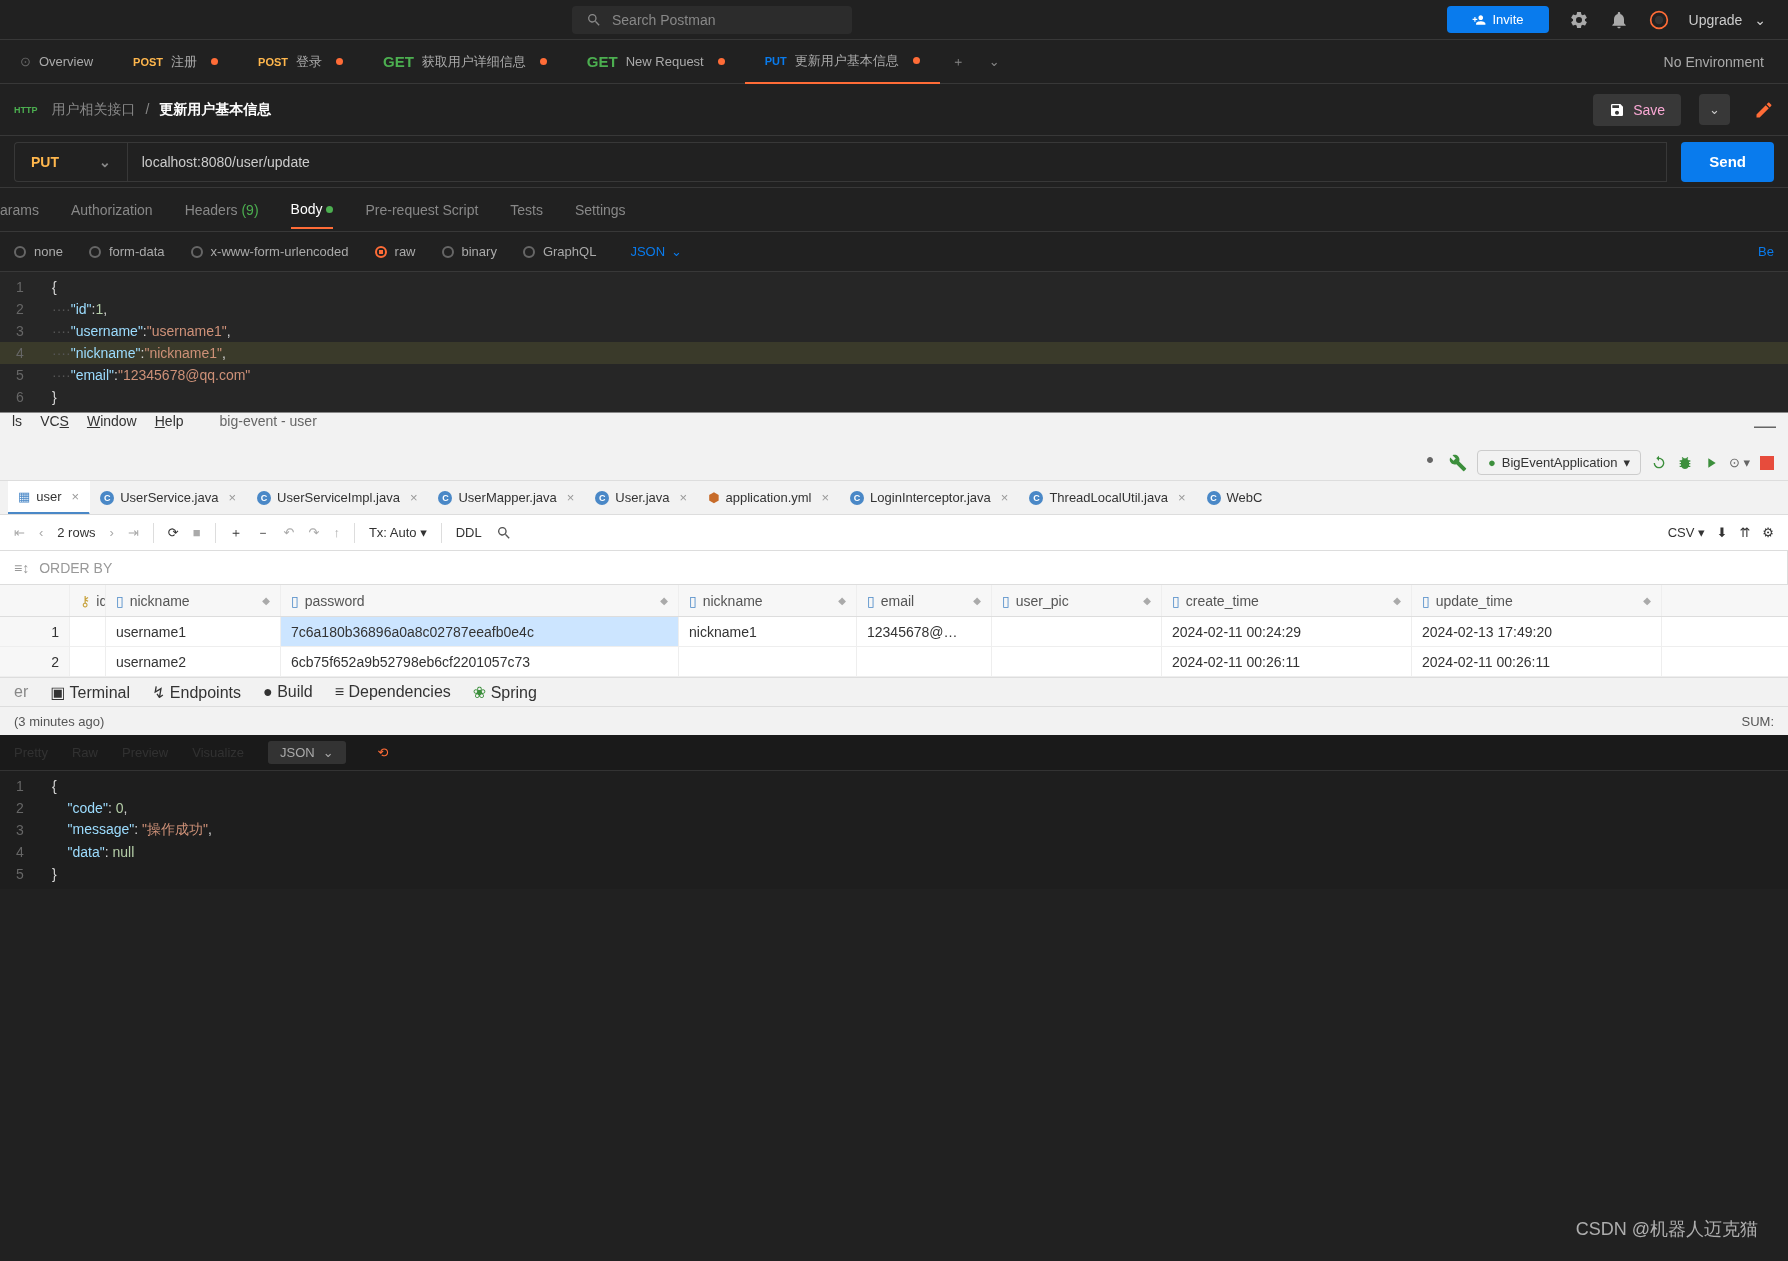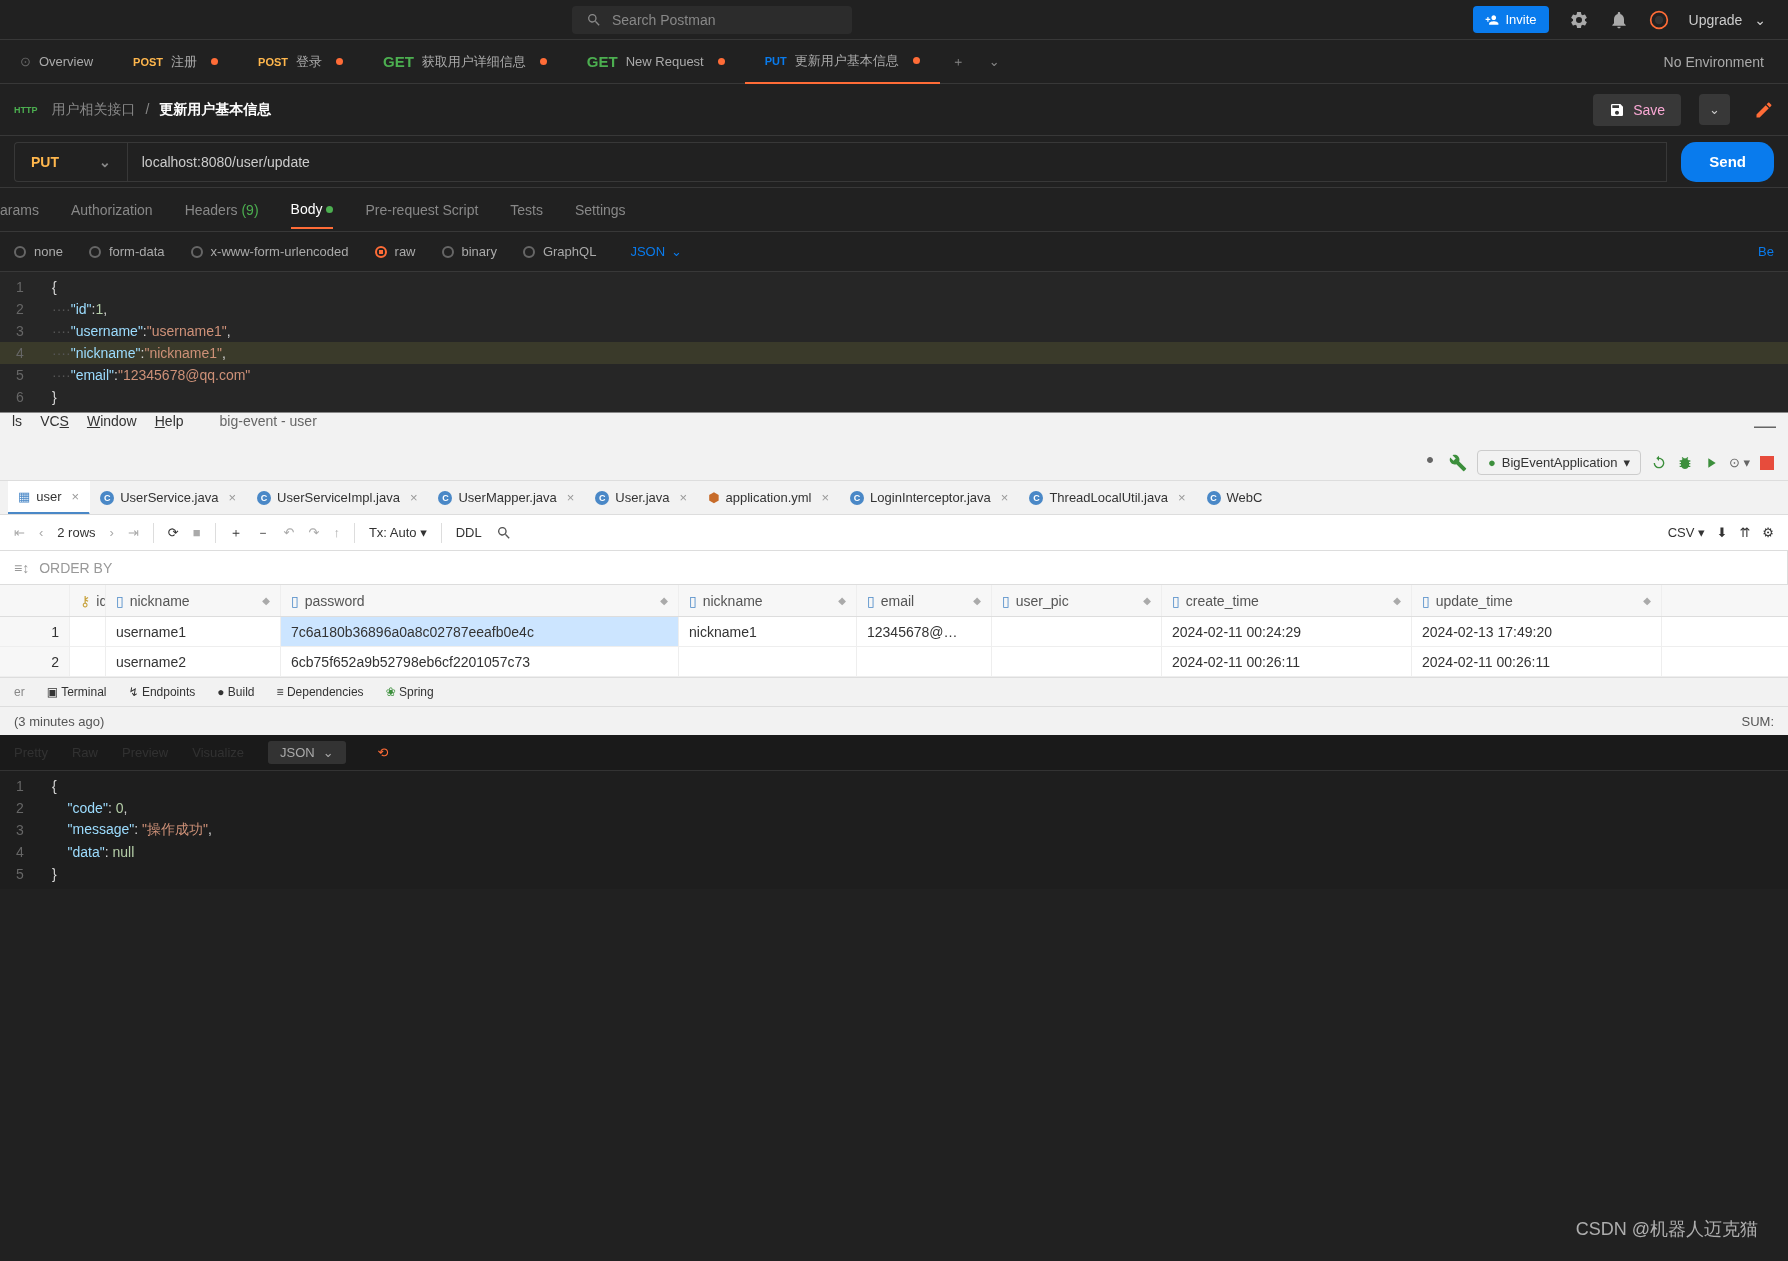--- a/index.html
+++ b/index.html
@@ -9,7 +9,7 @@
 .search-box svg{width:16px;height:16px;margin-right:10px}
 .search-box span{color:#888;font-size:14px}
 .top-right{margin-left:auto;display:flex;align-items:center;gap:20px}
-.invite-btn{background:#097bed;color:#fff;padding:6px 12px;border-radius:4px;display:flex;align-items:center;gap:6px;font-size:13px}
+.invite-btn{background:#097bed;color:#fff;padding:6px 25px;border-radius:4px;display:flex;align-items:center;gap:6px;font-size:13px}
 .icon-btn{width:20px;height:20px;cursor:pointer}
 .upgrade{color:#ccc;font-size:14px;margin-right:10px;display:flex;align-items:center;gap:12px}
 .tabs-bar{height:44px;background:#212121;display:flex;align-items:center;border-bottom:1px solid #383838}

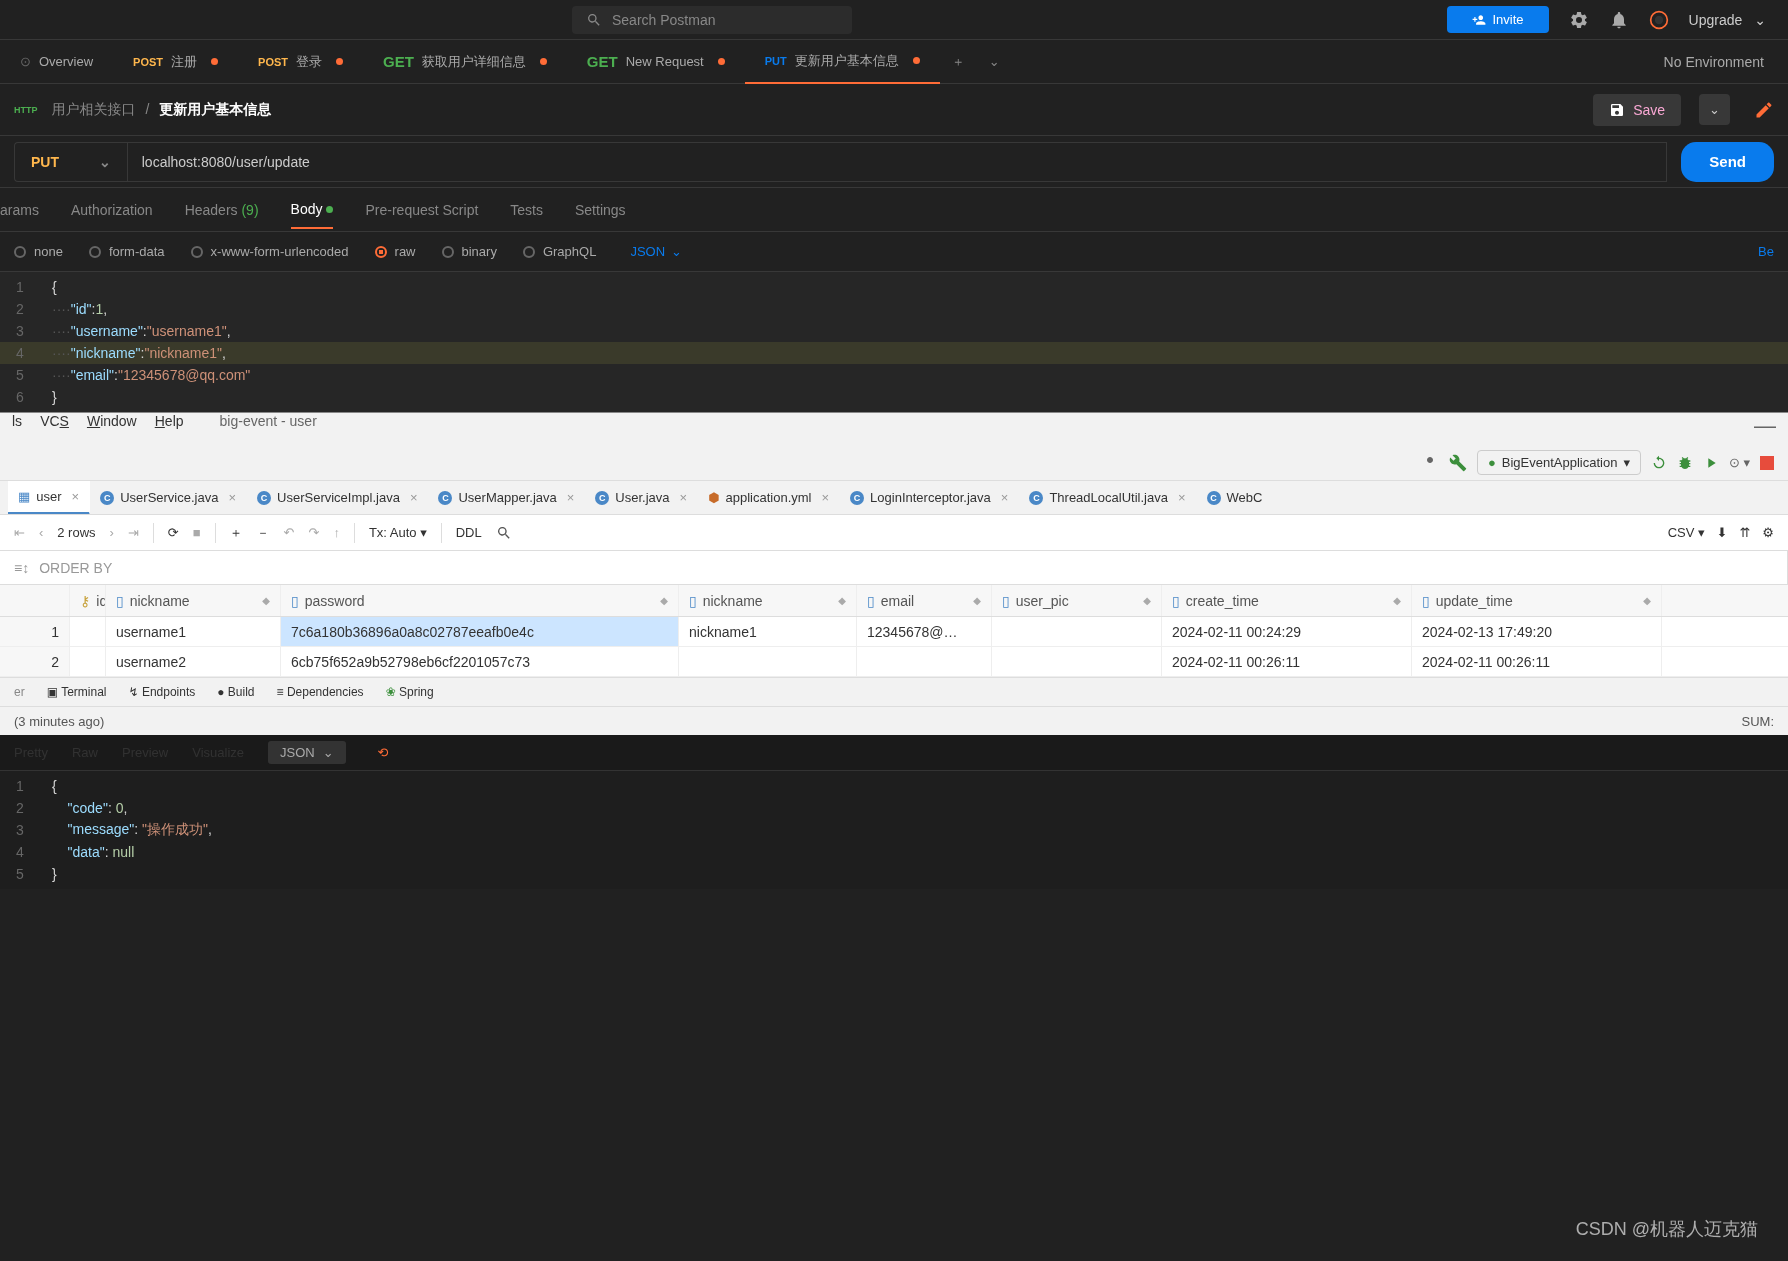--- a/index.html
+++ b/index.html
@@ -30,7 +30,7 @@
 .url-bar{height:52px;display:flex;align-items:center;padding:0 14px;gap:0;border-bottom:1px solid #383838}
 .method-select{color:#ffb74d;font-size:14px;font-weight:600;padding:0 16px;display:flex;align-items:center;gap:40px;height:40px;border:1px solid #383838;border-right:none;border-radius:4px 0 0 4px}
 .url-input{flex:1;background:#212121;border:1px solid #383838;height:40px;padding:0 14px;color:#ccc;font-size:14px;border-radius:0}
-.send-btn{background:#097bed;color:#fff;padding:7px 28px;height:40px;border-radius:15px;font-size:15px;font-weight:600;margin-left:14px;display:flex;align-items:center}
+.send-btn{background:#097bed;color:#fff;padding:7px 28px;height:40px;border-radius:4px;font-size:15px;font-weight:600;margin-left:14px;display:flex;align-items:center}
 .req-tabs{height:44px;display:flex;align-items:center;padding:0 14px;gap:32px;border-bottom:1px solid #383838}
 .req-tab{color:#888;font-size:14px;padding:10px 0;cursor:pointer}
 .req-tab.active{color:#fff;border-bottom:2px solid #ff6c37}

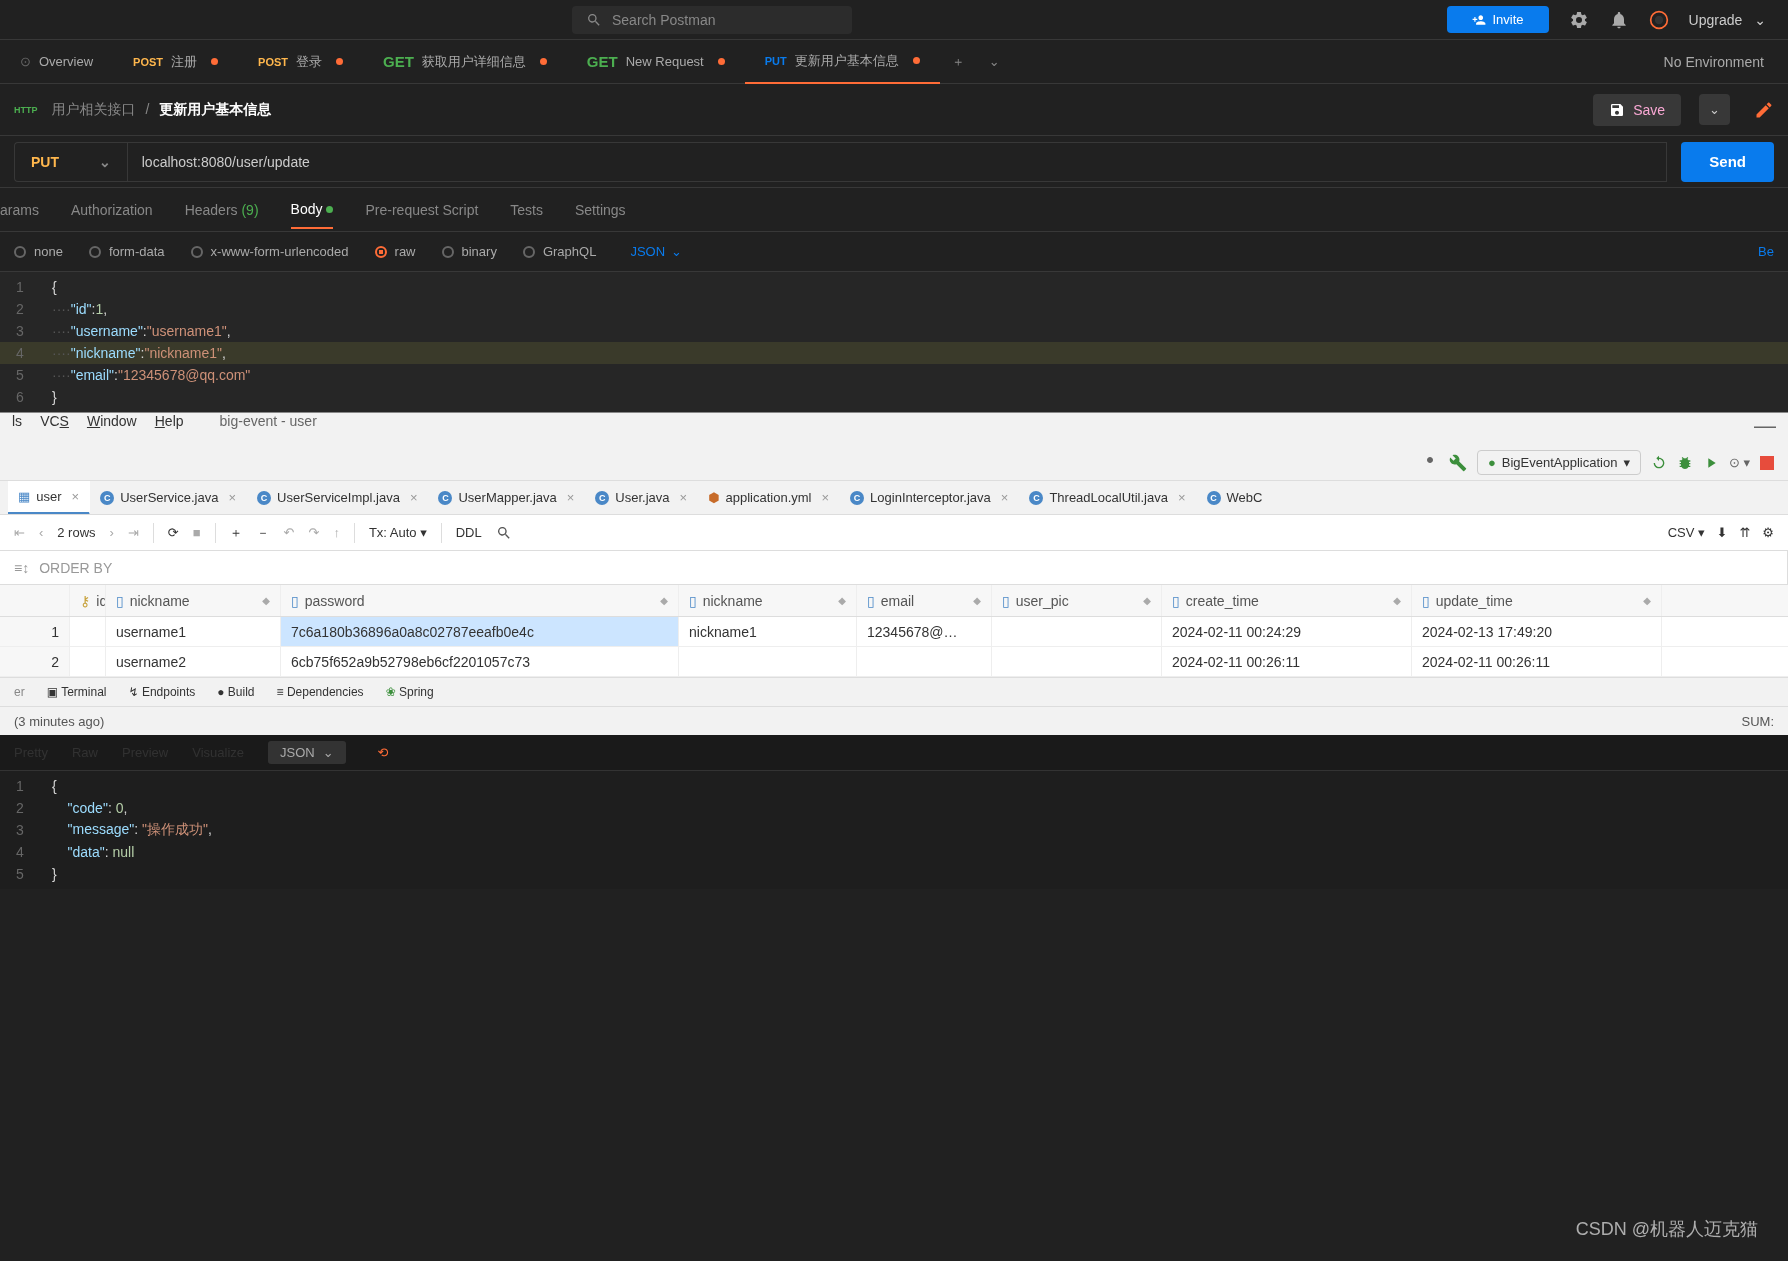--- a/index.html
+++ b/index.html
@@ -76,7 +76,7 @@
 .col-idx{width:70px;justify-content:flex-end;background:#f7f7f7}
 .col-id{width:36px}.col-user{width:175px}.col-pass{width:398px}.col-nick{width:178px}.col-email{width:135px}.col-pic{width:170px}.col-ct{width:250px}.col-ut{width:250px}
 .sort-icon{color:#aaa;margin-left:auto;font-size:10px}
-.ide-bottom{height:30px;display:flex;align-items:center;padding:0 14px;gap:22px;background:#f2f2f2;border-top:1px solid #ddd;border-bottom:1px solid #ddd;font-size:12px}
+.ide-bottom{height:30px;display:flex;align-items:center;padding:0 14px;gap:22px;background:#f2f2f2;border-top:1px solid #ddd;border-bottom:1px solid #ddd;font-size:16px}
 .ide-status{height:28px;display:flex;align-items:center;padding:0 14px;background:#f2f2f2;font-size:13px;color:#555}
 .response-tabs{height:36px;background:#1a1a1a;display:flex;align-items:center;padding:0 14px;gap:24px;color:#666;font-size:13px;border-bottom:1px solid #333}
 .json-badge{background:#333;padding:4px 12px;border-radius:3px;color:#aaa;display:flex;align-items:center;gap:8px}

